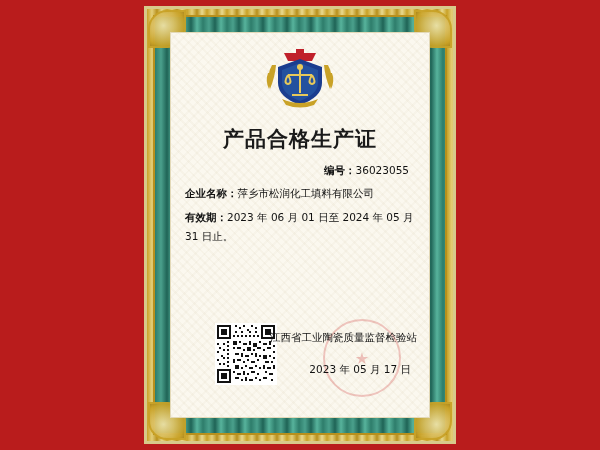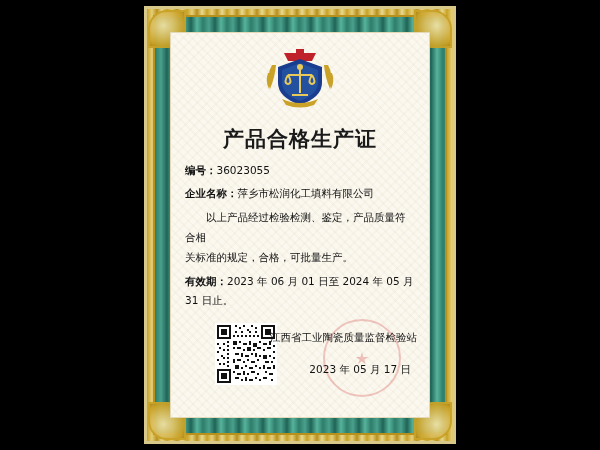--- a/index.html
+++ b/index.html
@@ -14,7 +14,7 @@
     position: relative;
     width: 600px;
     height: 450px;
-    background: #000000;
+    background: #b91c1c;
     overflow: hidden;
   }
 

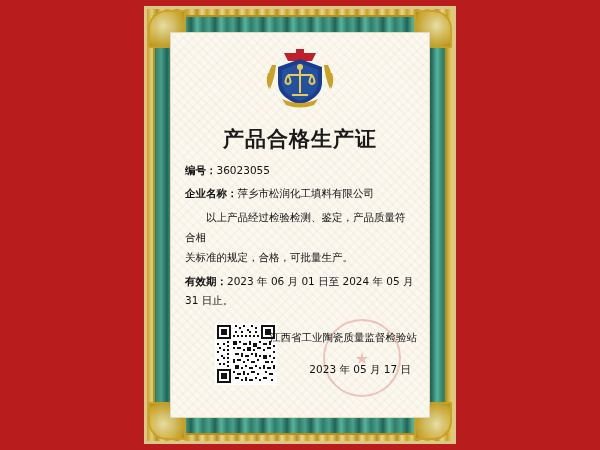--- a/index.html
+++ b/index.html
@@ -123,6 +123,7 @@
   .lbl { font-weight: 700; }
   .val { font-weight: 400; }
   .code-line {
+    text-align: right;
     padding-right: 6px;
     margin-bottom: 4px;
     font-size: 10.5px;

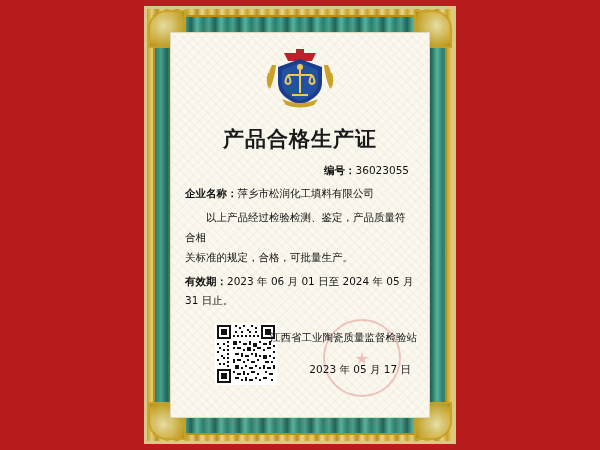--- a/index.html
+++ b/index.html
@@ -242,10 +242,6 @@
         </div>
 
 
-        <div class="para">
-          <span class="first">以上产品经过检验检测、鉴定，产品质量符合相</span>
-          <span>关标准的规定，合格，可批量生产。</span>
-        </div>
 
         <div class="row" style="margin-top:4px;">
           <span class="lbl">有效期：</span><span class="val">2023 年 06 月 01 日至 2024 年 05 月 31 日止。</span>

